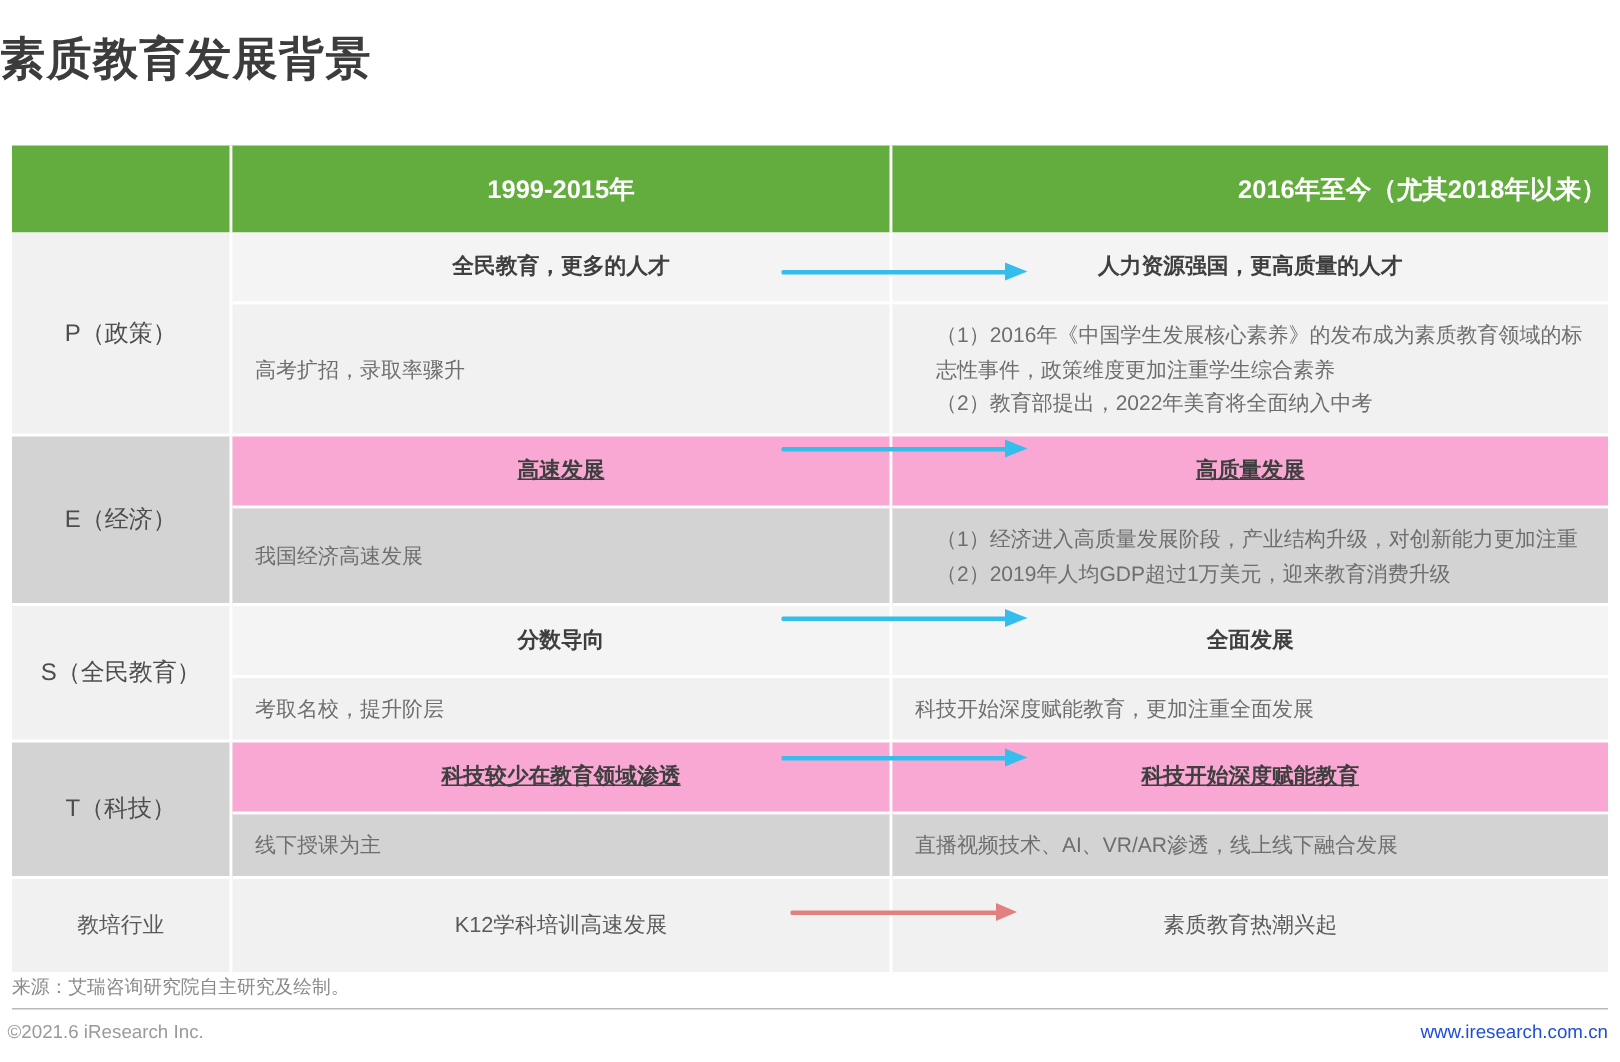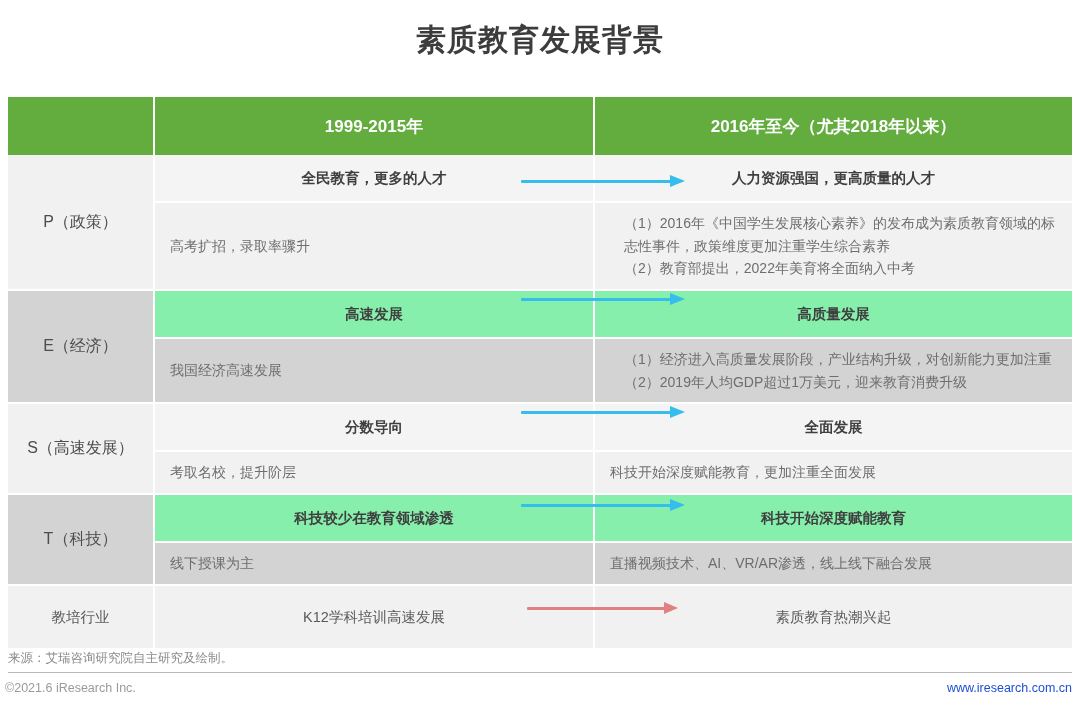--- a/index.html
+++ b/index.html
@@ -18,7 +18,6 @@
 
   
   .page-title {
-    text-align: center;
     font-size: 30px;
     font-weight: bold;
     color: #3c3c3c;

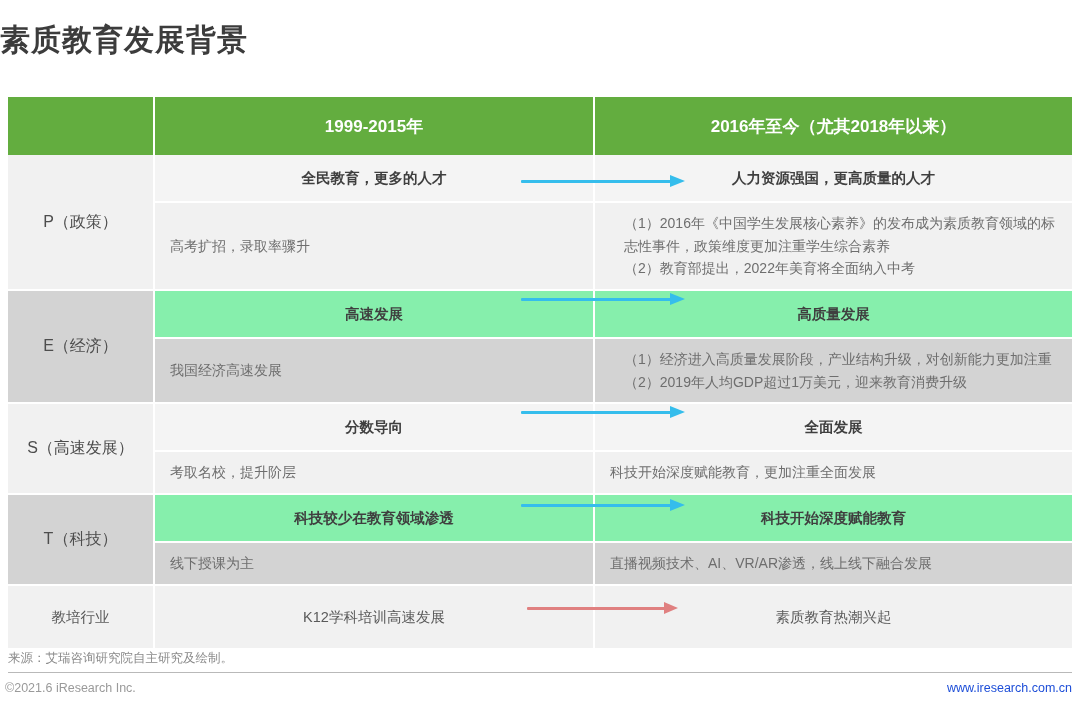--- a/index.html
+++ b/index.html
@@ -52,7 +52,7 @@
     height: 56px;
     border-right: 2px solid #ffffff;
   }
-  .hdr.last { border-right: none; }
+  .hdr.last { border-right: none; text-align: right; }
 
   
   .lbl {

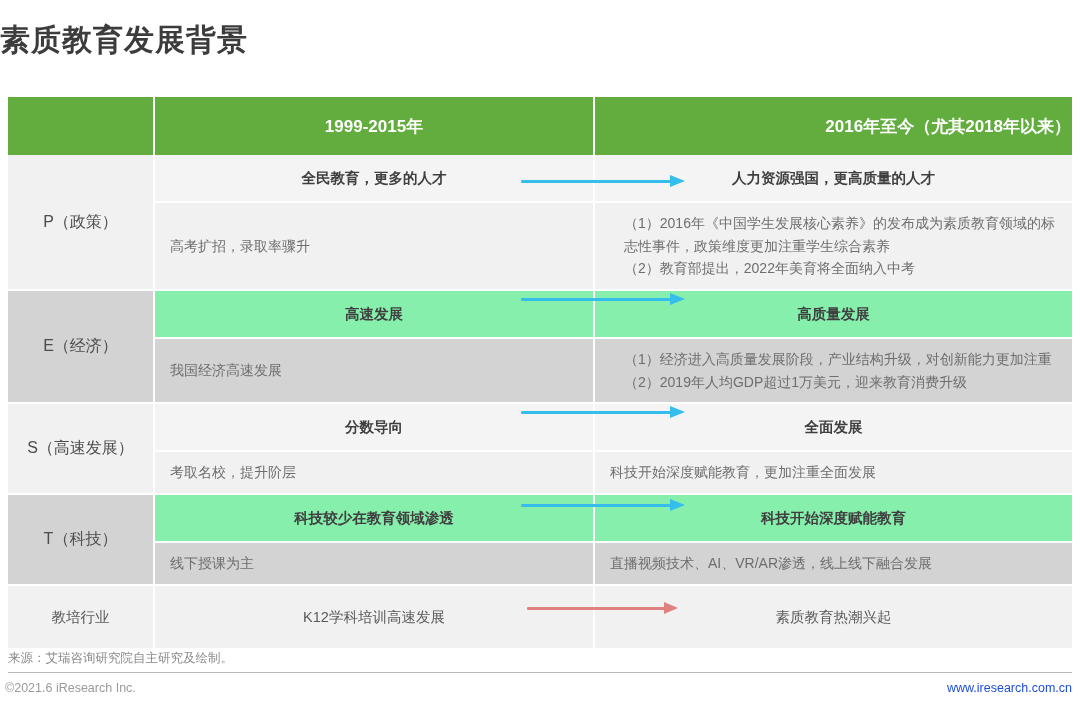--- a/index.html
+++ b/index.html
@@ -77,7 +77,7 @@
   .tint-a { background: #f1f1f1; }
   .tint-a2 { background: #f4f4f4; }
   .tint-b { background: #d3d3d3; }
-  .tint-b2 { background: #86efac; }
+  .tint-b2 { background: #f9a8d4; text-decoration: underline; }
 
   
   .sub-head {

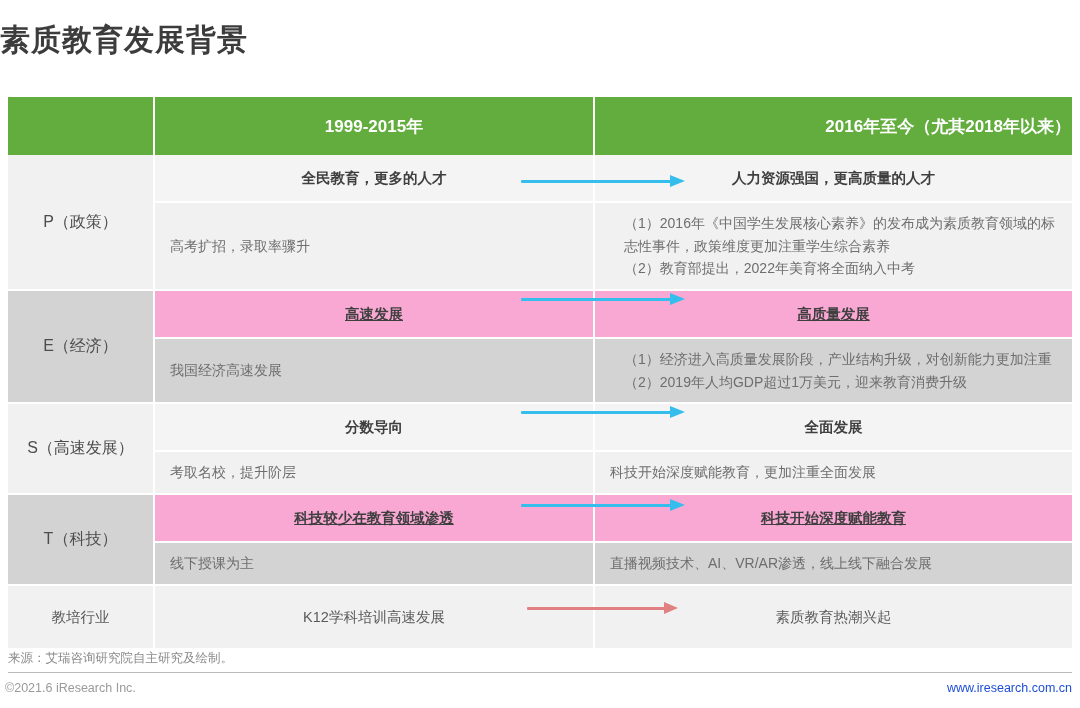--- a/index.html
+++ b/index.html
@@ -218,7 +218,7 @@
     </tr>
 
     <tr>
-      <td class="lbl tint-a" rowspan="2">S（高速发展）</td>
+      <td class="lbl tint-a" rowspan="2">S（全民教育）</td>
       <td class="cell tint-a2 sub-head">分数导向</td>
       <td class="cell last tint-a2 sub-head">全面发展</td>
     </tr>

